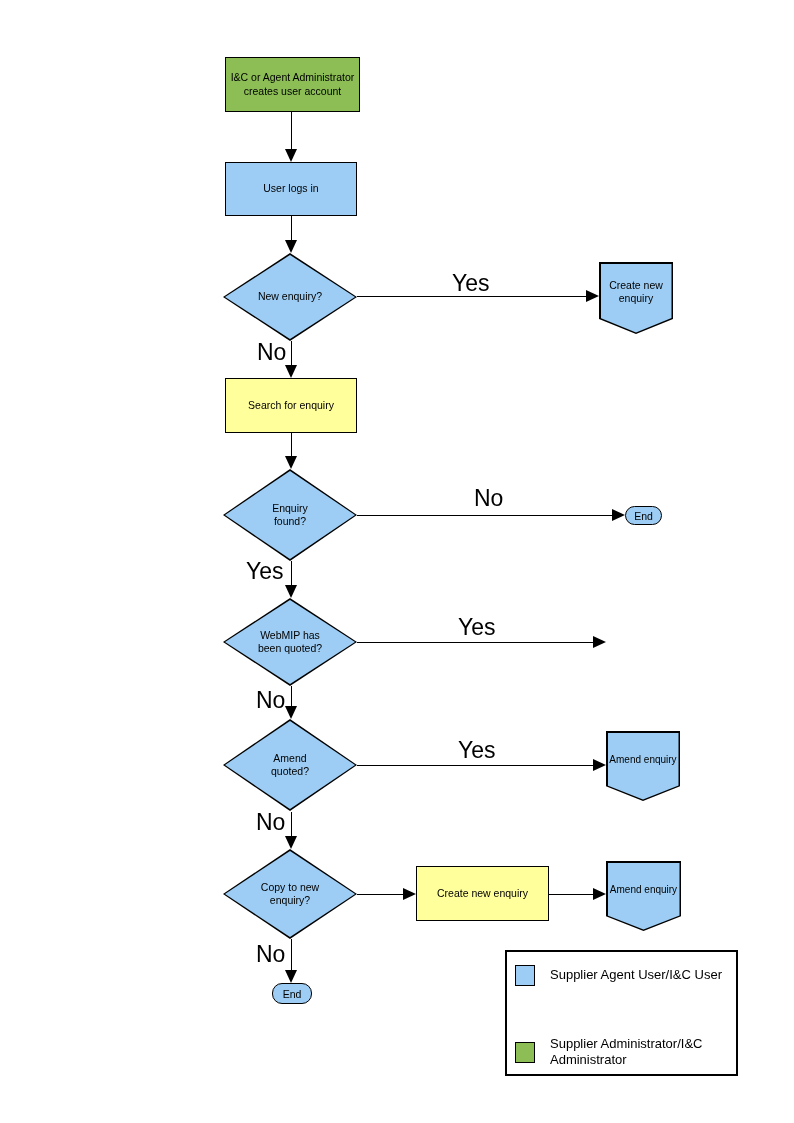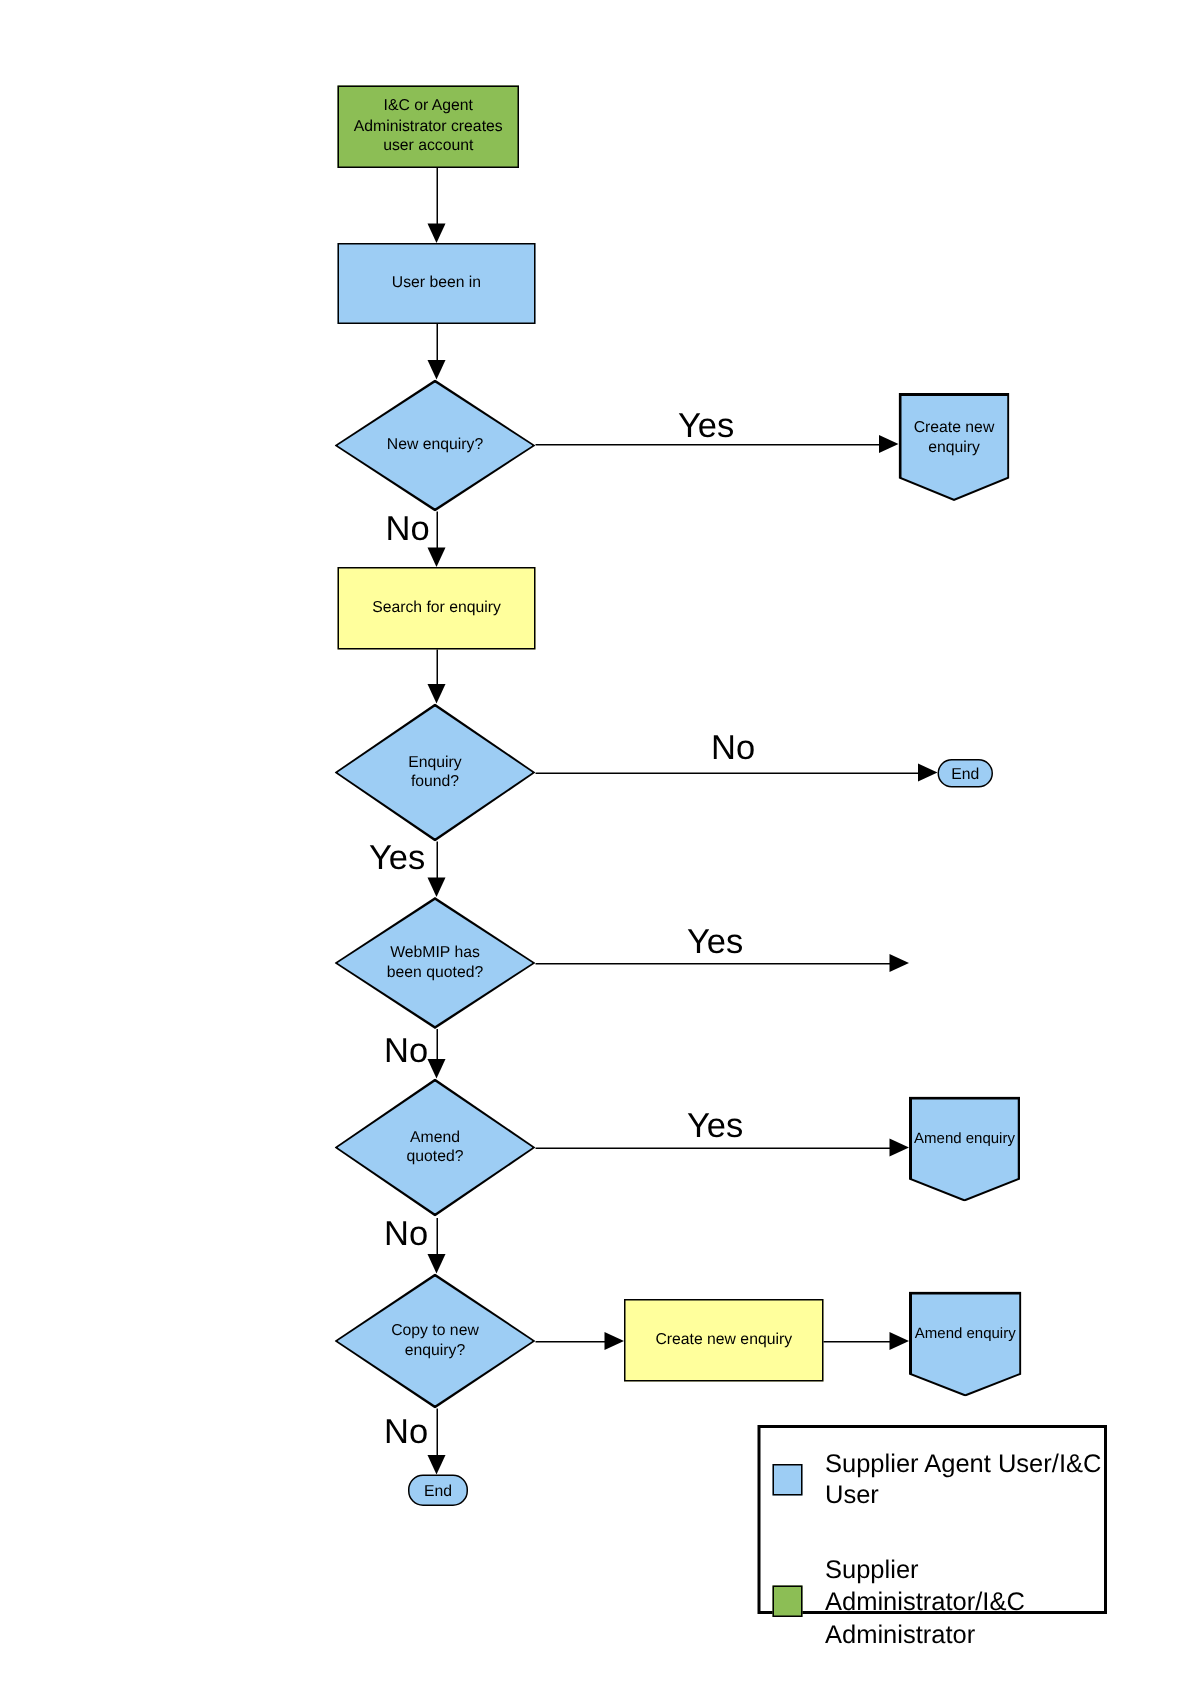--- a/index.html
+++ b/index.html
@@ -59,7 +59,7 @@
 
 <div id="page">
 
-  <div class="rect fill-green" style="left:225px;top:57px;width:121px;height:55px">
+  <div class="rect fill-green" style="left:225px;top:57px;width:135px;height:55px">
     <span style="max-width:130px">I&amp;C or Agent Administrator creates user account</span>
   </div>
 

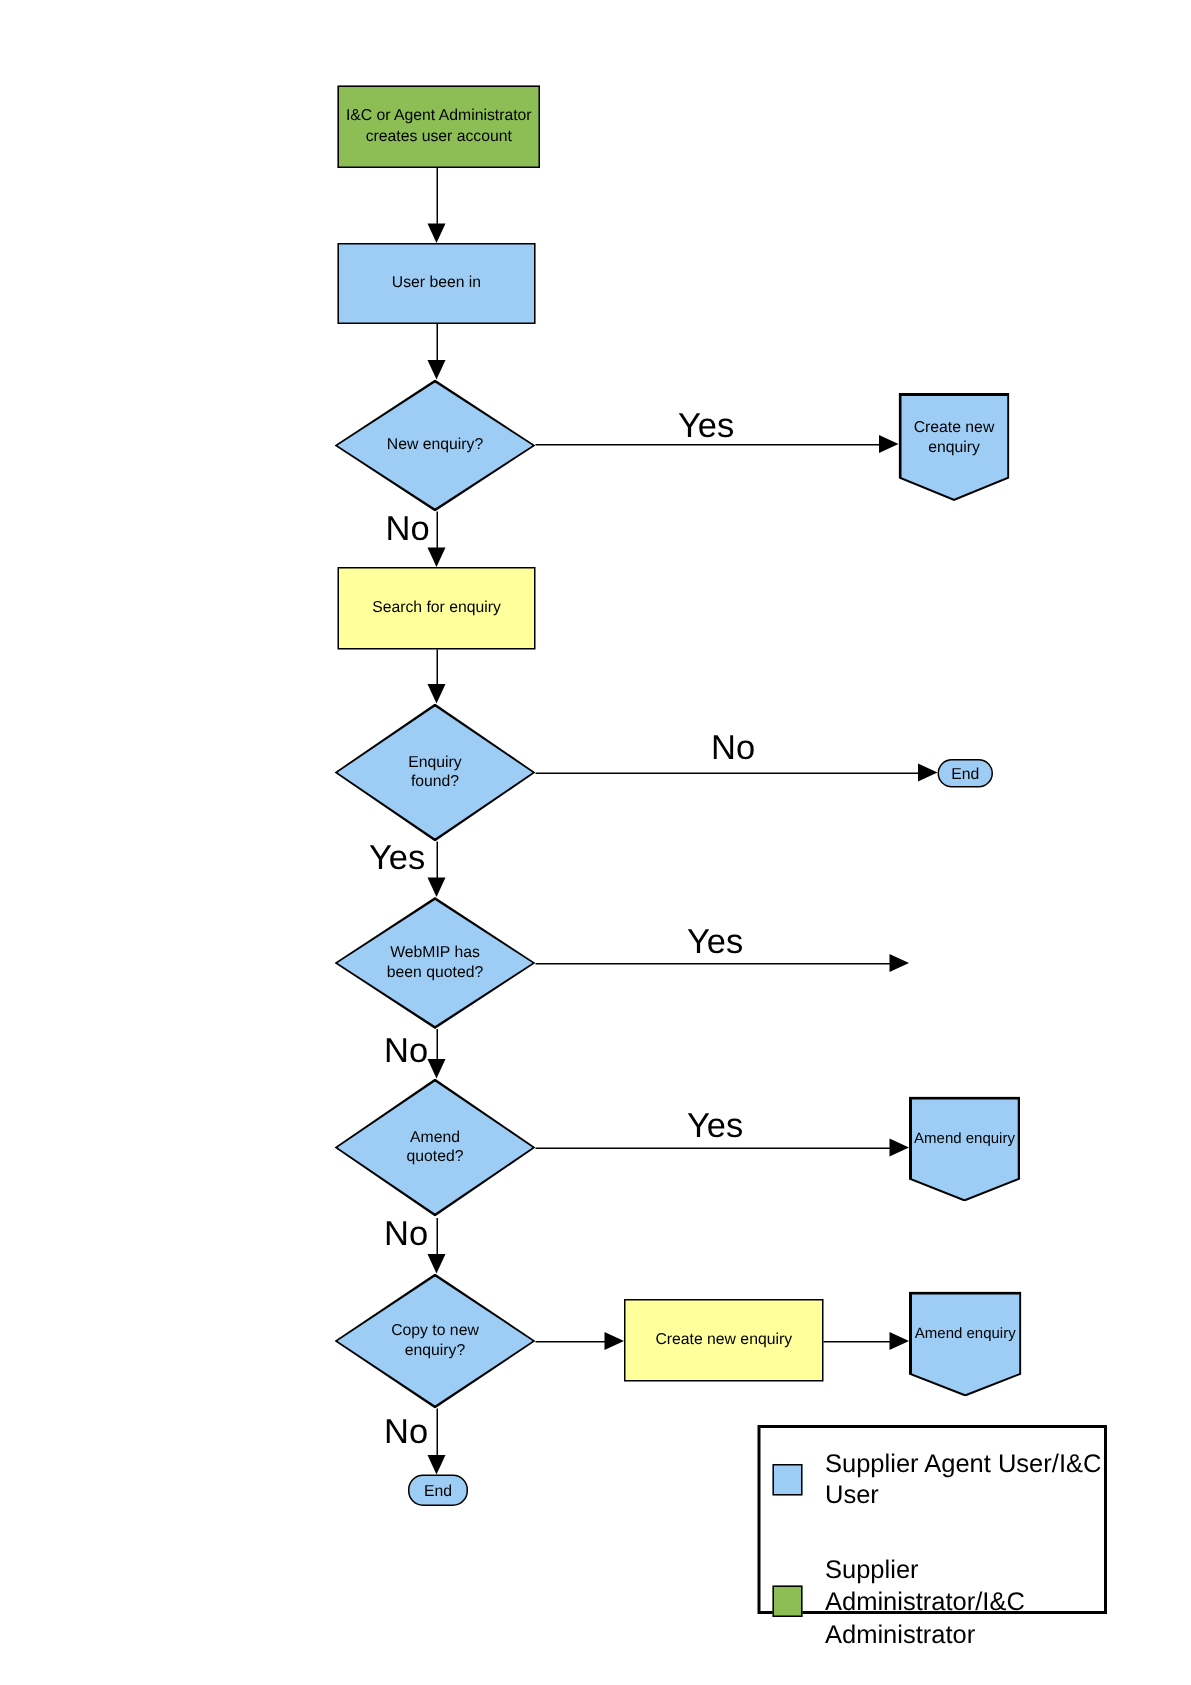--- a/index.html
+++ b/index.html
@@ -64,7 +64,7 @@
   </div>
 
   <div class="rect fill-blue" style="left:225px;top:162px;width:132px;height:54px">
-    <span>User been in</span>
+    <span>User logs in</span>
   </div>
 
   <div class="dia" style="left:223px;top:253px;width:134px;height:88px">

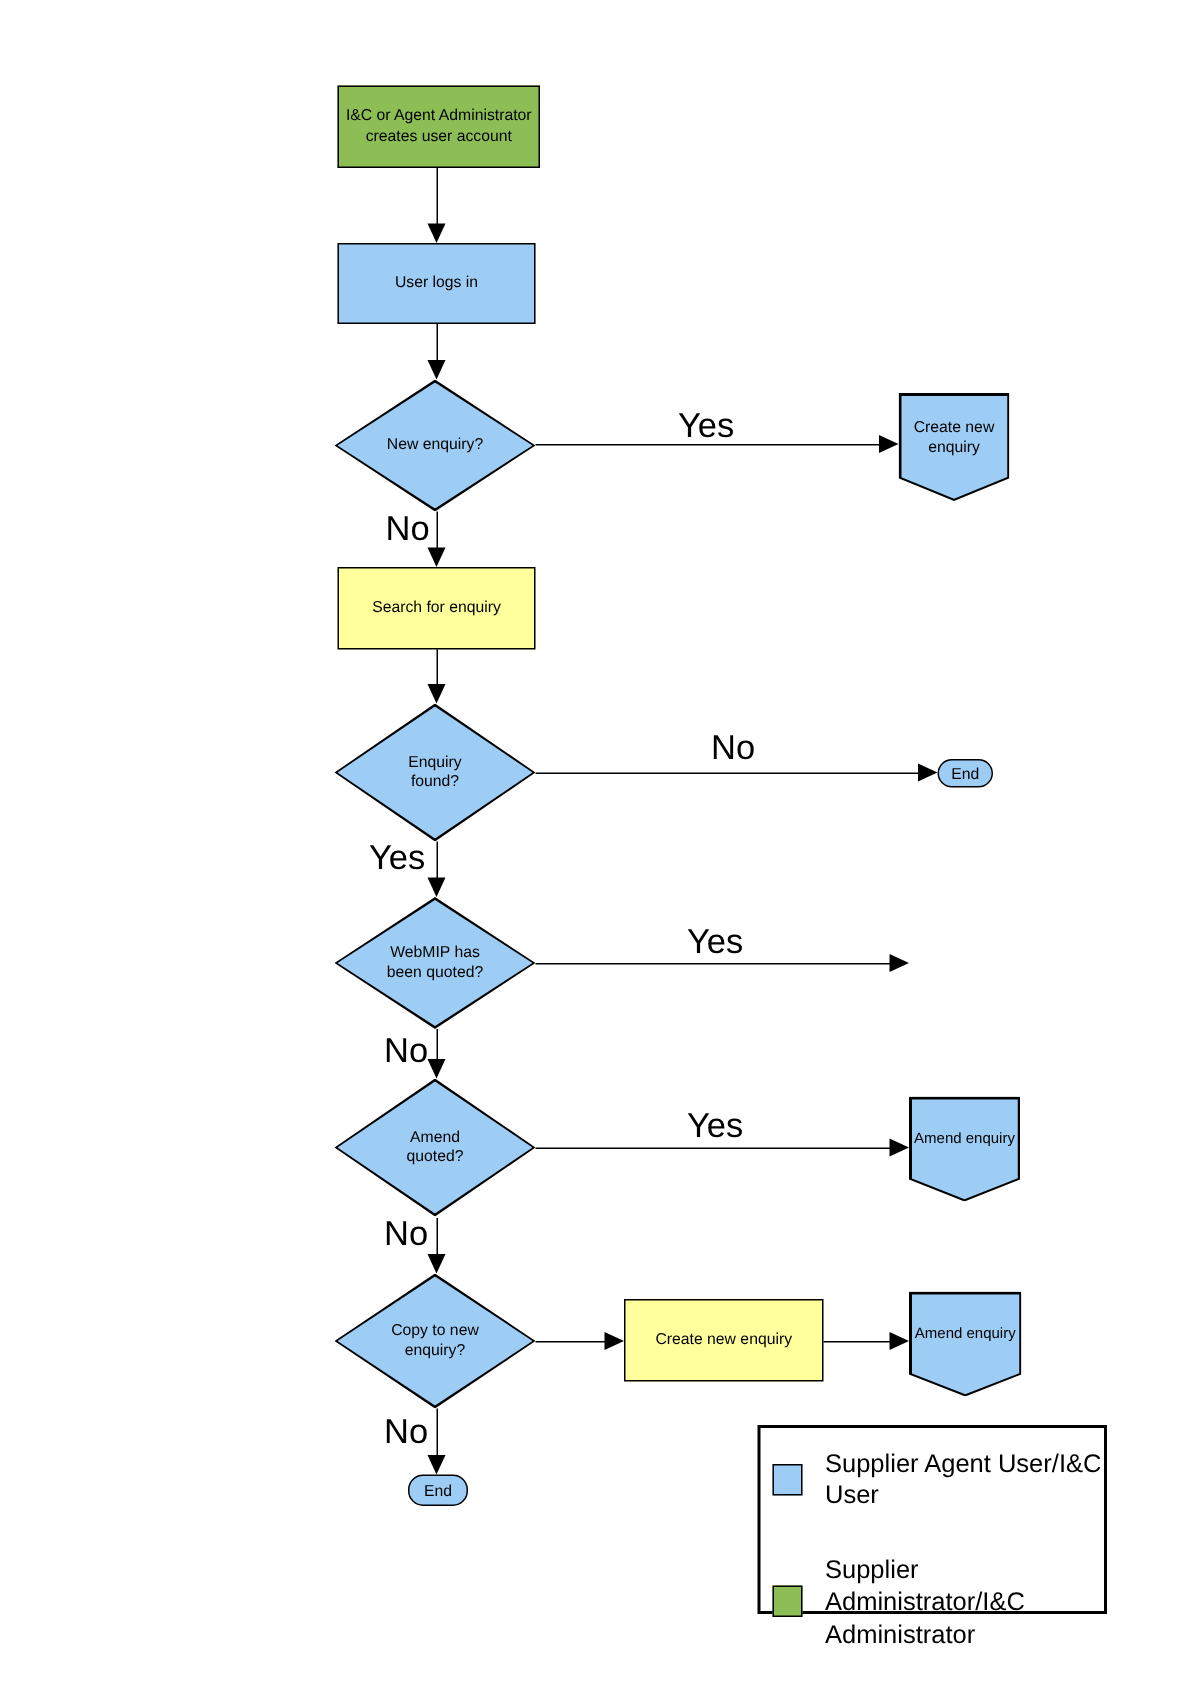--- a/index.html
+++ b/index.html
@@ -52,7 +52,7 @@
           border:2px solid #000;box-sizing:border-box;background:#fff;}
   .lrow{position:absolute;left:8px;display:flex;align-items:center;gap:15px;}
   .sw{width:20px;height:21px;border:1px solid #000;box-sizing:border-box;flex:0 0 auto;}
-  .llab{font-size:17px;line-height:1.25;width:185px;}
+  .llab{font-size:13px;line-height:1.25;width:185px;}
 </style>
 </head>
 <body>

